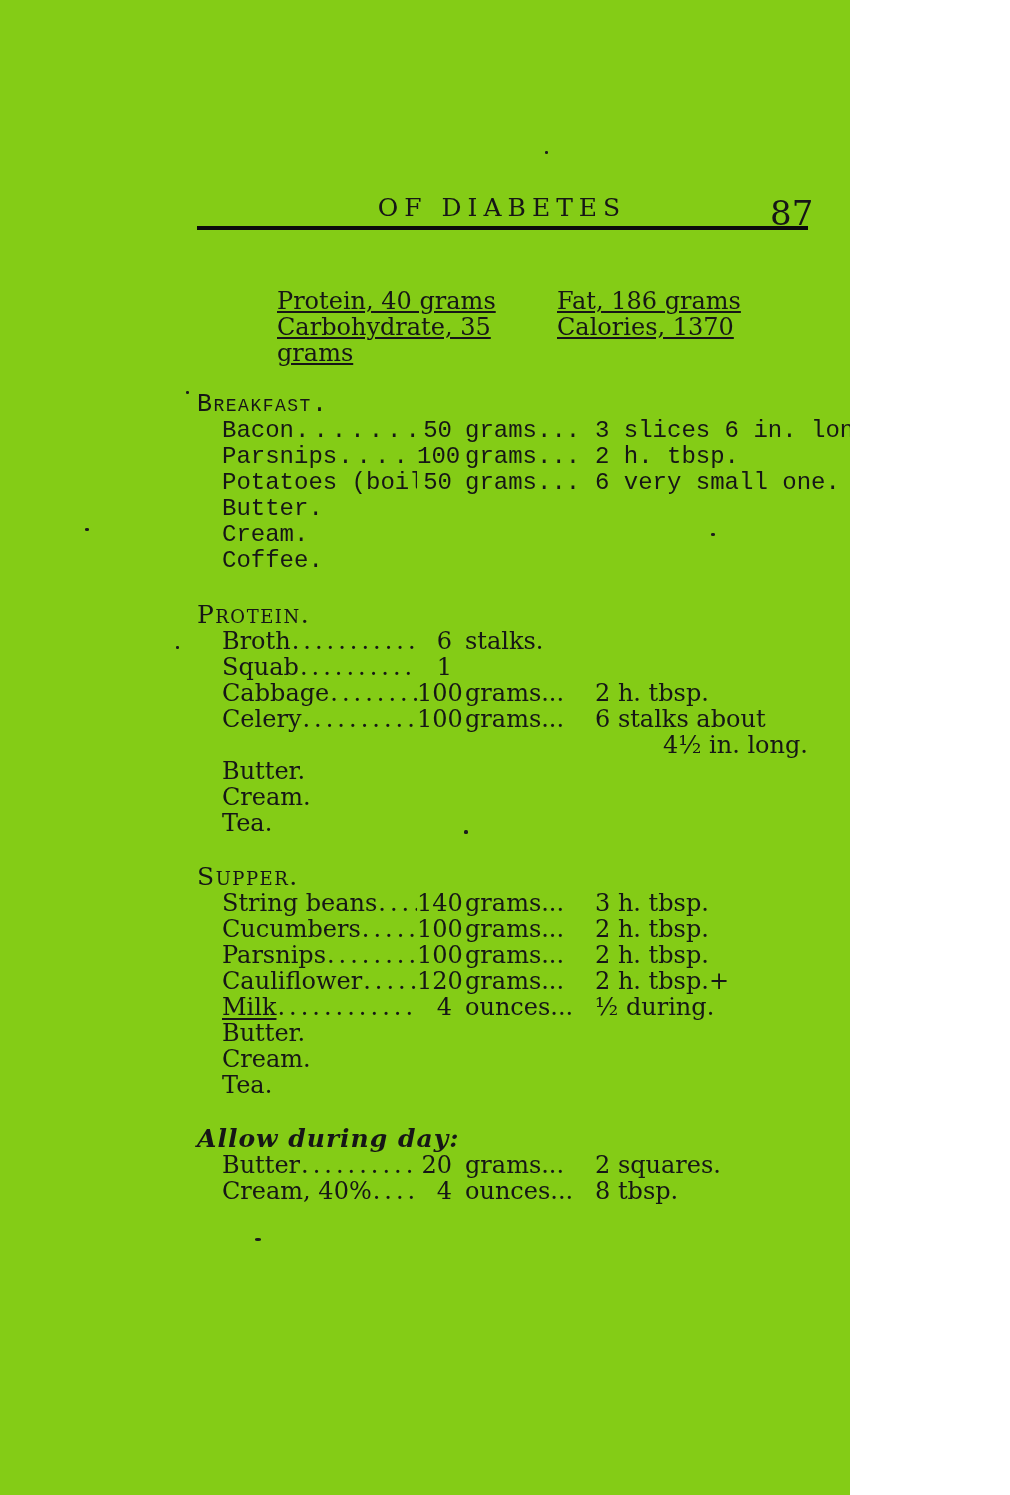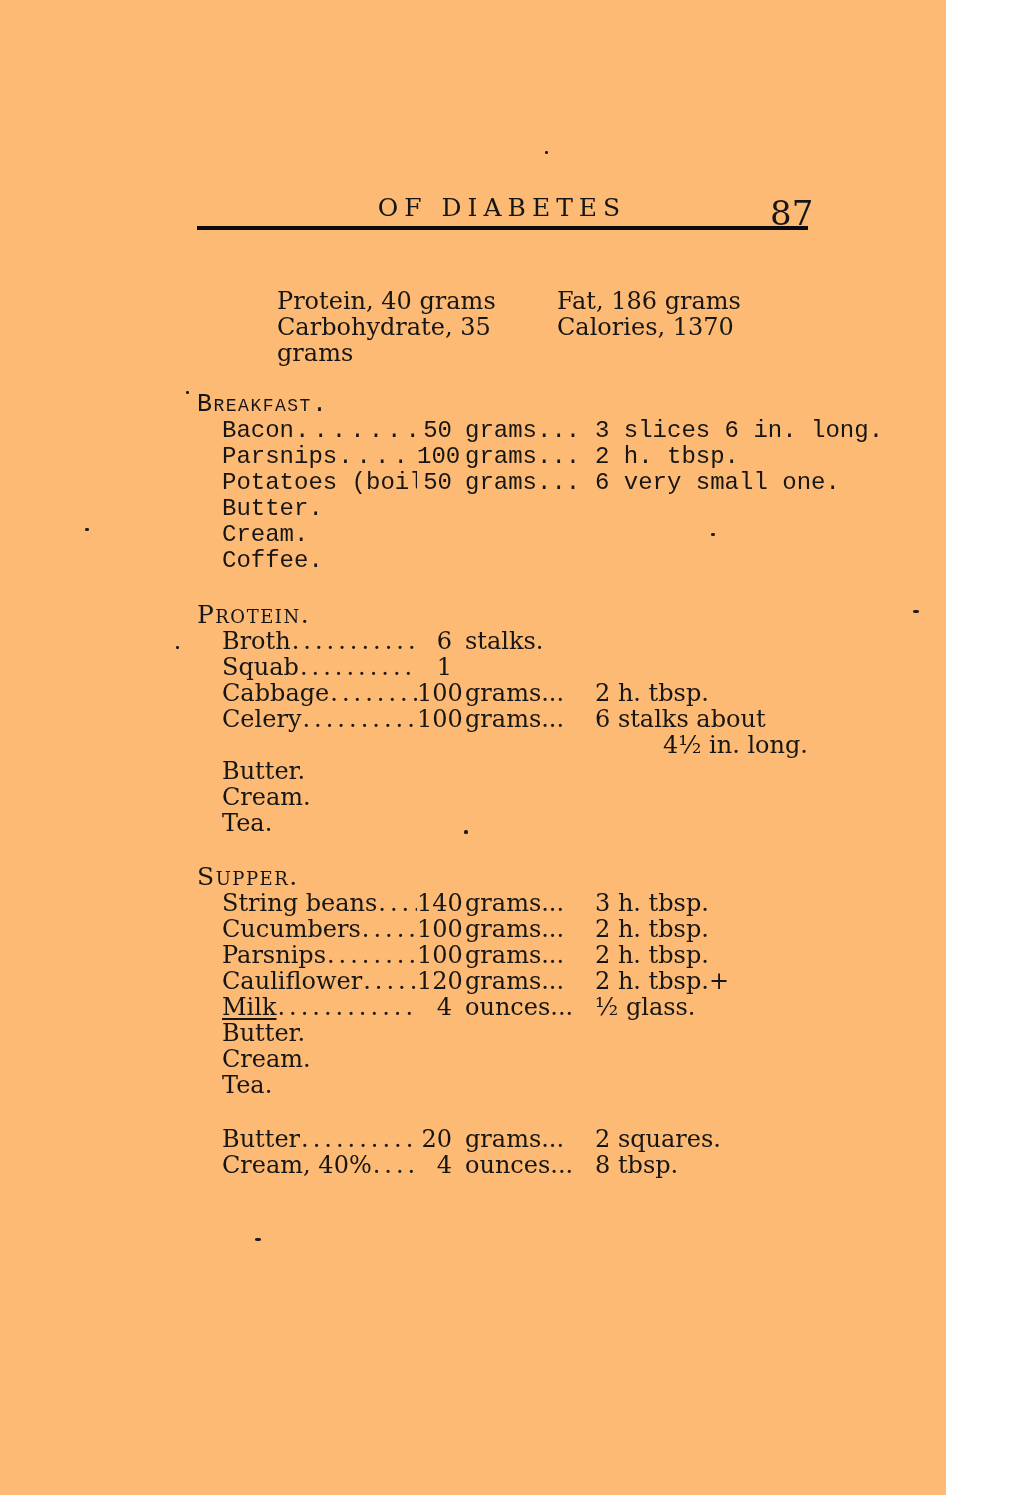--- a/index.html
+++ b/index.html
@@ -5,8 +5,8 @@
   html,body { margin:0; padding:0; background:#ffffff; }
   .page {
     position:relative;
-    width:946px; height:1495px;
-    background:#fdba74;
+    width:850px; height:1495px;
+    background:#84cc16;
     color:#161616;
     font-family:"DejaVu Serif", serif;
     overflow:hidden;

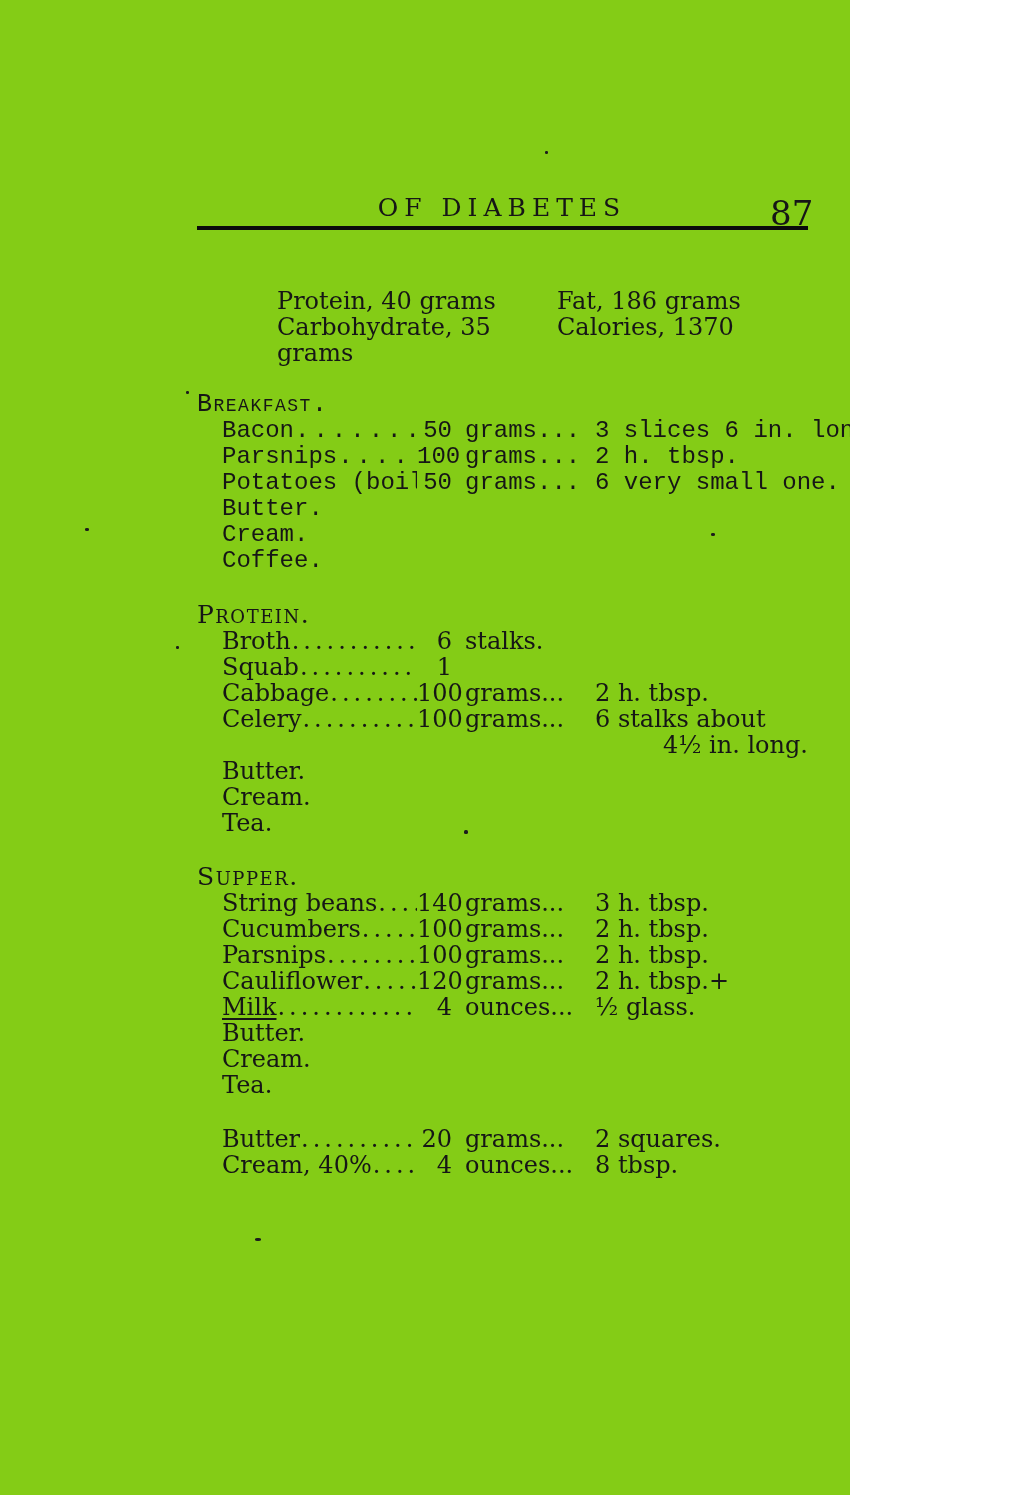--- a/index.html
+++ b/index.html
@@ -30,7 +30,7 @@
   }
   .tbl-title { text-align:center; font-size:25px; letter-spacing:2px; }
   .summary { margin-top:24px; padding-left:80px; }
-  .sum-row { display:flex; }
+  .sum-row { display:flex;text-decoration:underline; }
   .s-left { width:280px; flex:none; }
   .s-right { flex:1; }
   section.meal { margin-top:28px; }

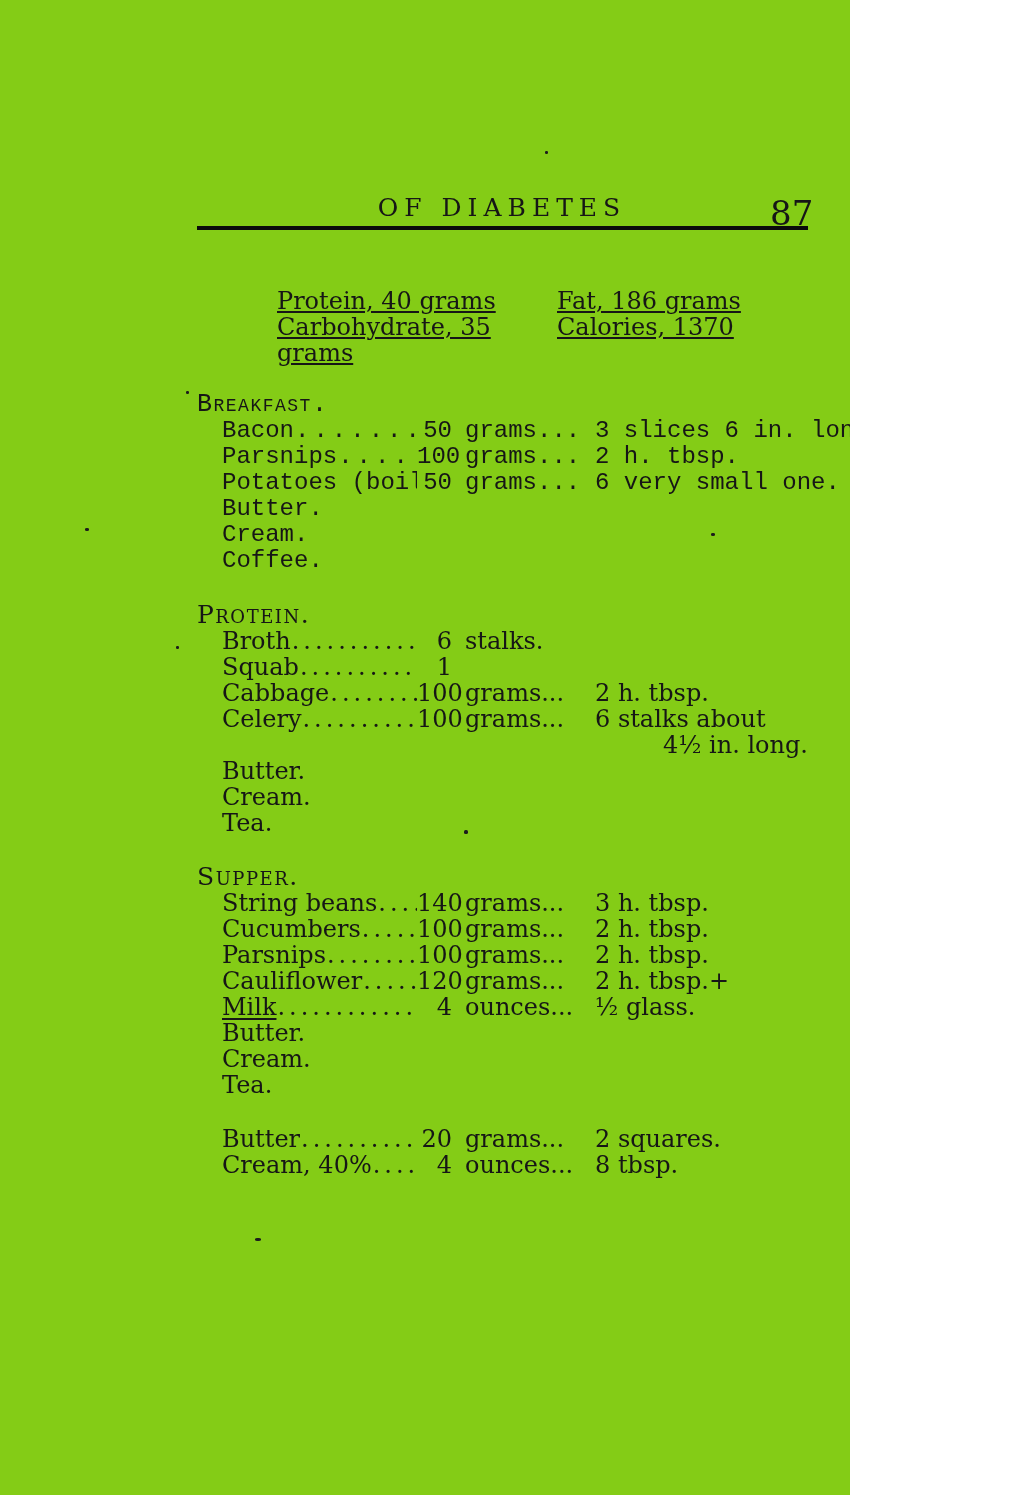--- a/index.html
+++ b/index.html
@@ -184,7 +184,7 @@
         <span class="c-name"><span class="u">Milk</span><span class="leader">.............</span></span>
         <span class="c-amt">4</span>
         <span class="c-unit">ounces...</span>
-        <span class="c-desc">½ glass.</span>
+        <span class="c-desc">½ during.</span>
       </div>
       <div class="item-row">
           <span class="c-name">Butter.</span>

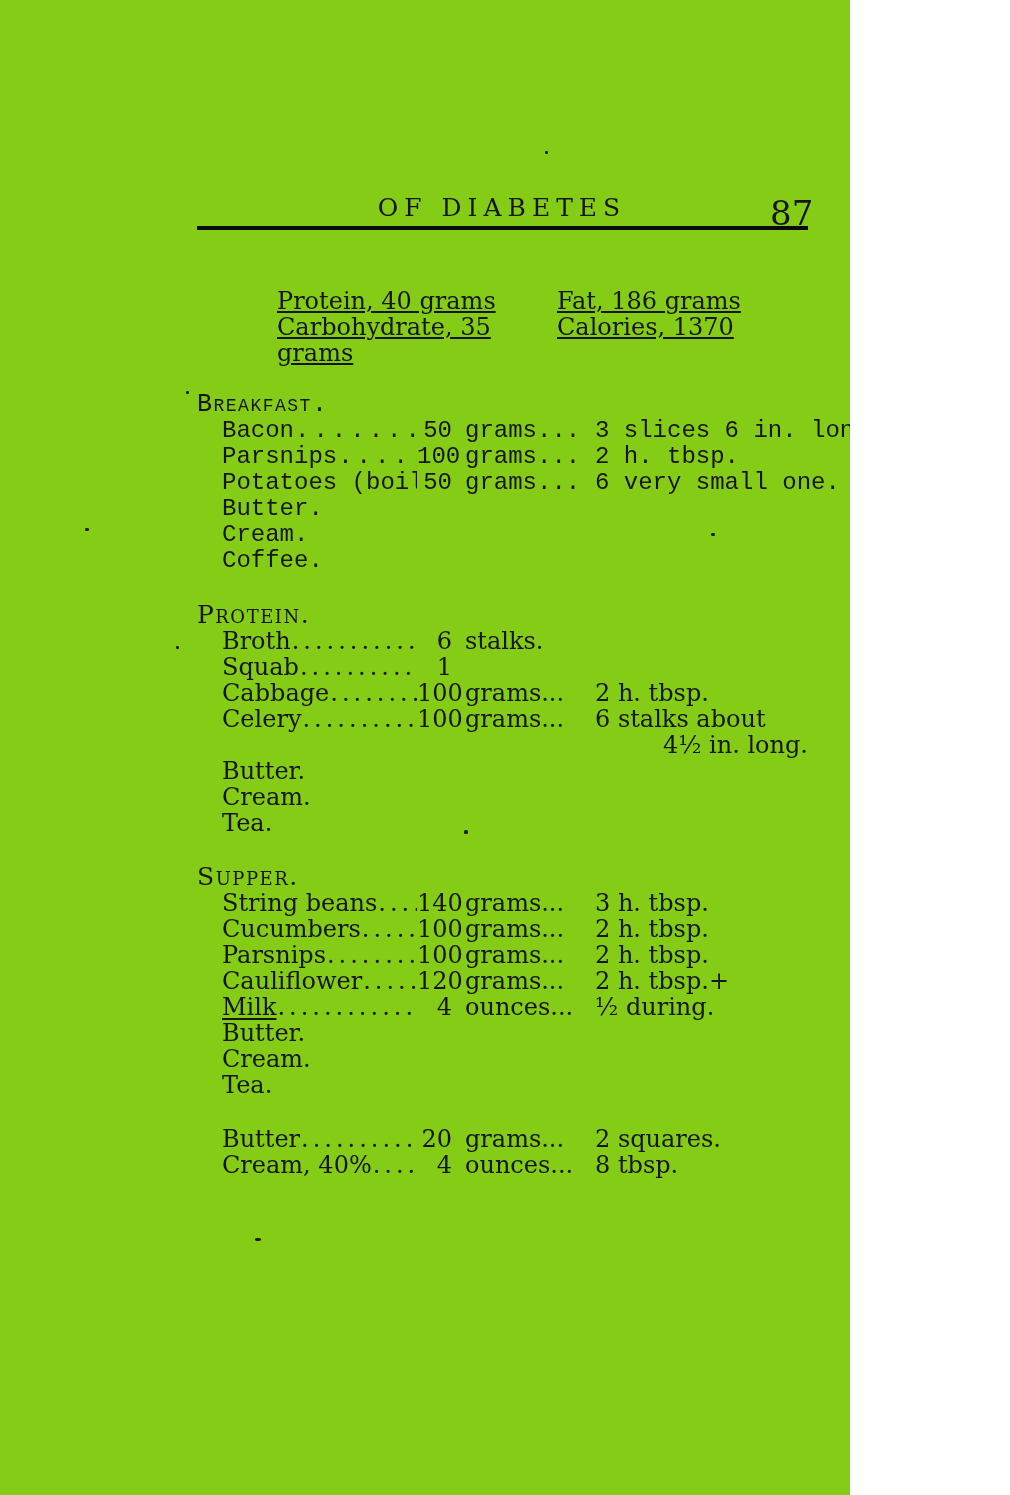--- a/index.html
+++ b/index.html
@@ -198,6 +198,7 @@
     </section>
 
     <section class="meal">
+      <div class="heading-it">Allow during day:</div>
 
       <div class="item-row">
         <span class="c-name"><span>Butter</span><span class="leader">...........</span></span>

